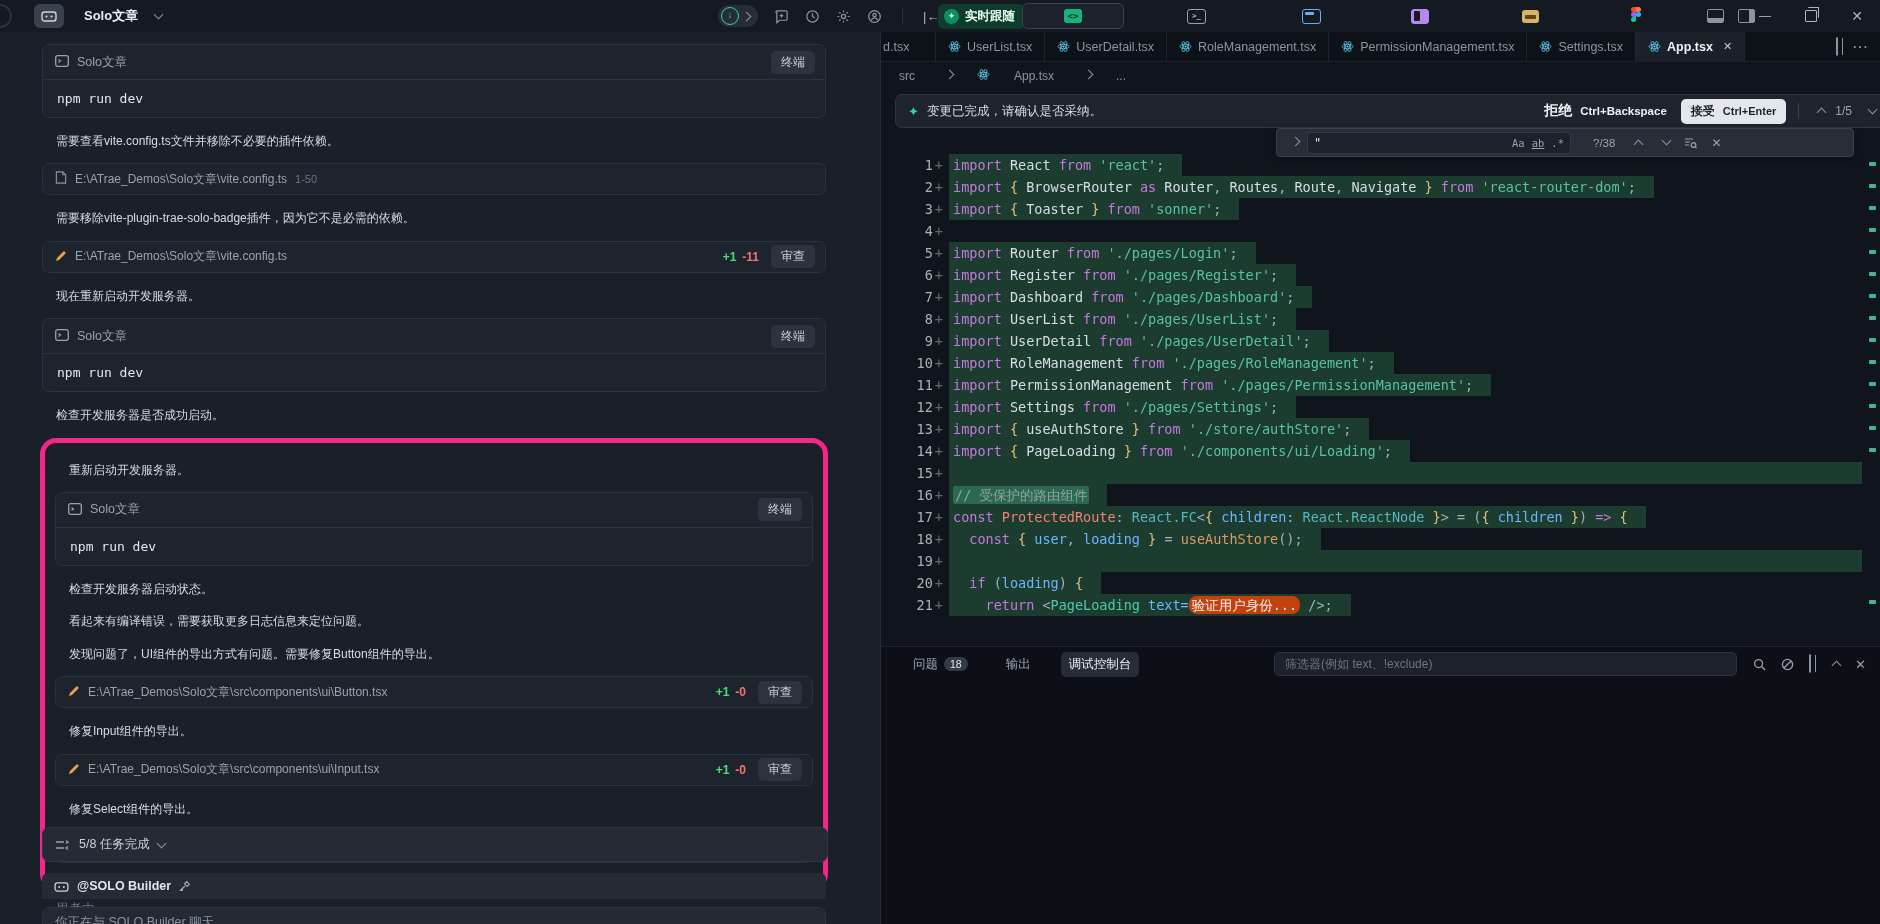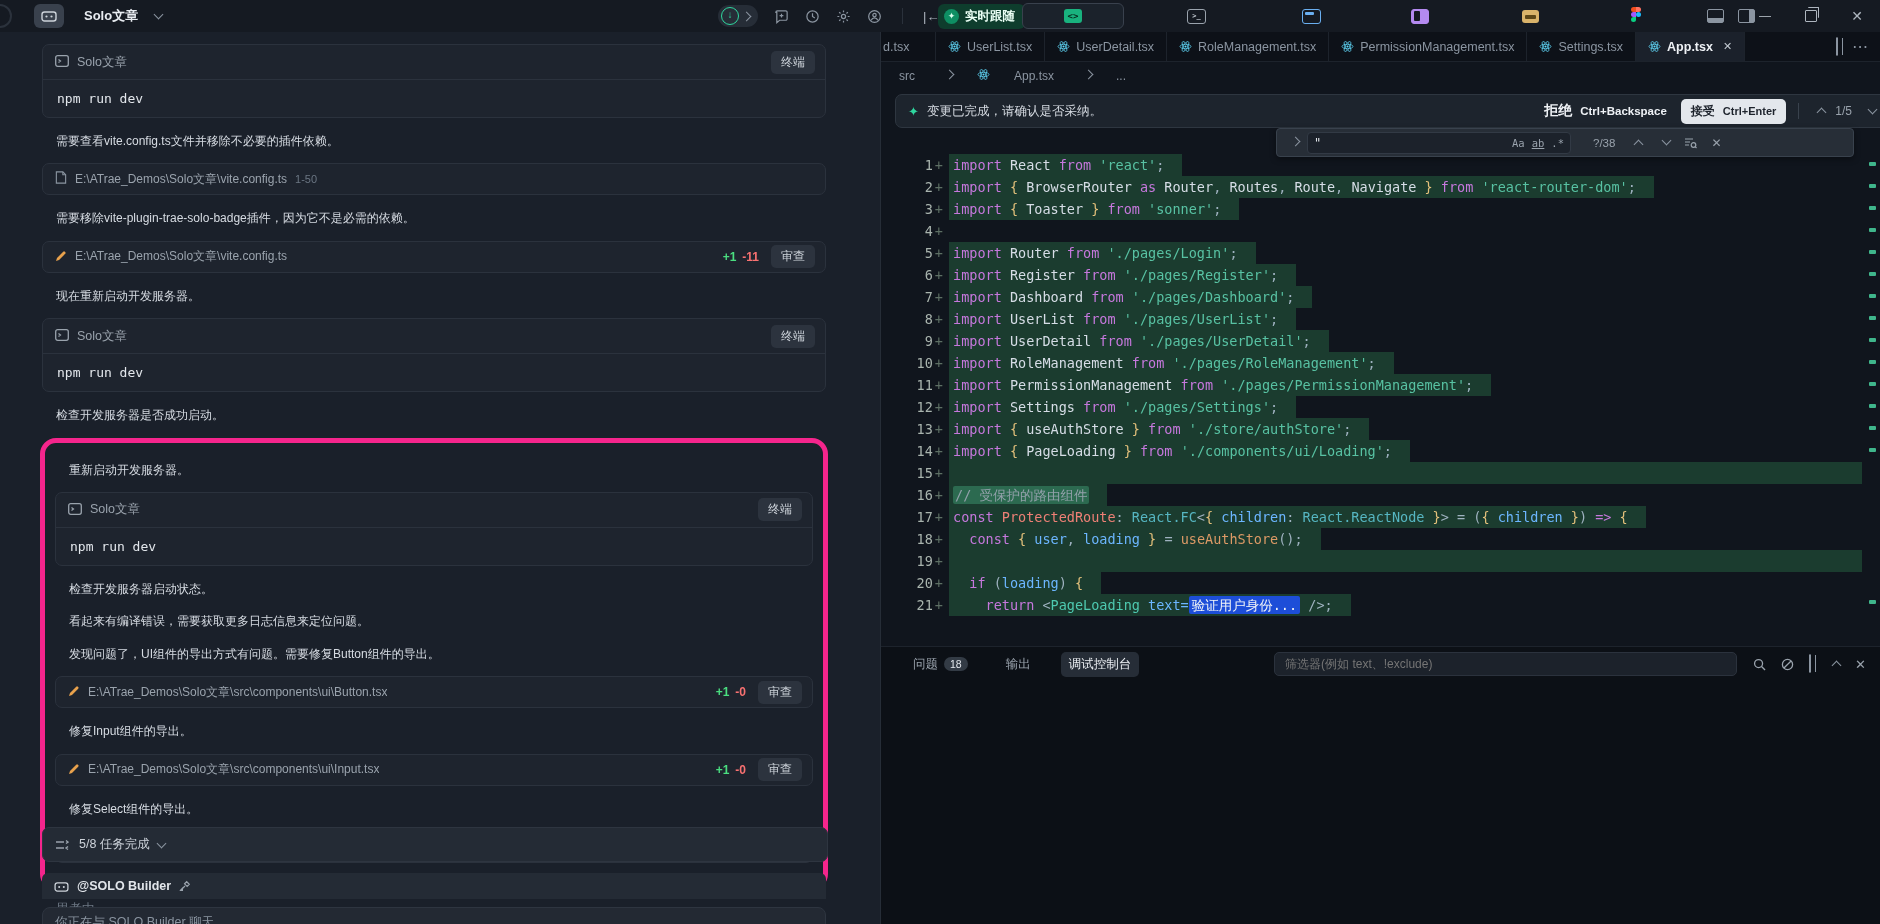--- a/index.html
+++ b/index.html
@@ -106,7 +106,7 @@
   .tk-vr{color:#6cb6ff;} .tk-fn{color:#dd9a66;} .tk-cl{color:#ef8076;}
   .tk-cp{color:#4ec9b0;} .tk-at{color:#6cb6ff;}
   .tk-box{color:#93a1ab;background:#2c6a50;border-radius:2px;padding:1px 2px;}
-  .tk-hl{color:#f2f5f8;background:#1d4ed8;border-radius:2px;padding:1px 3px;}
+  .tk-hl{color:#f2f5f8;background:#c2410c;border-radius:8px;padding:1px 3px;}
   .ruler{position:absolute;right:2px;top:122px;width:10px;height:492px;}
   .tick{position:absolute;left:1px;width:7px;height:4px;background:#3fb68b;border-radius:1px;}
 

